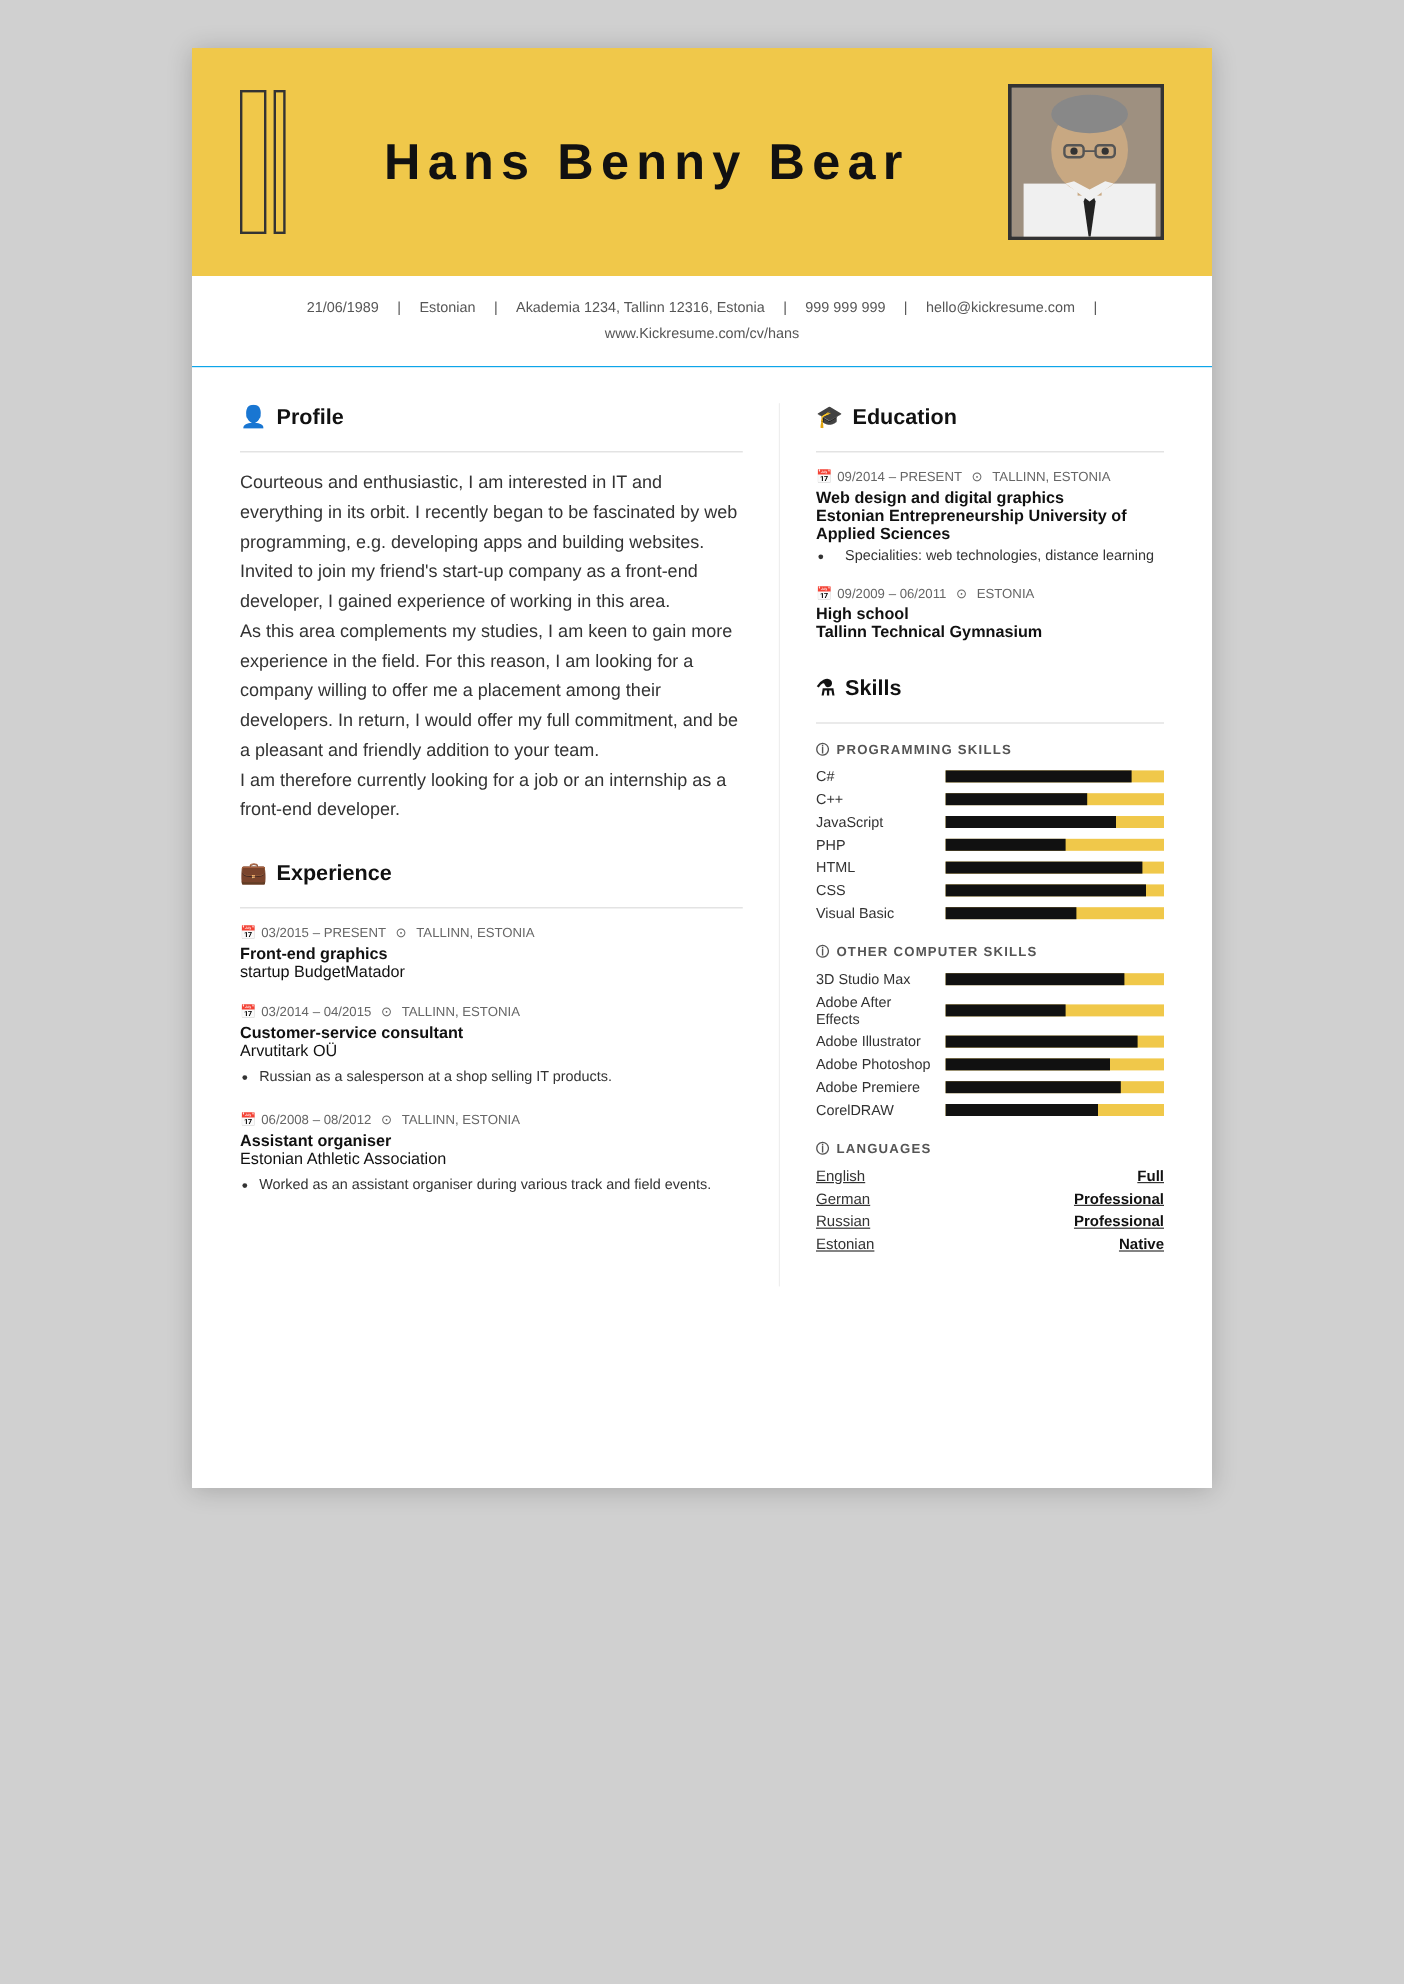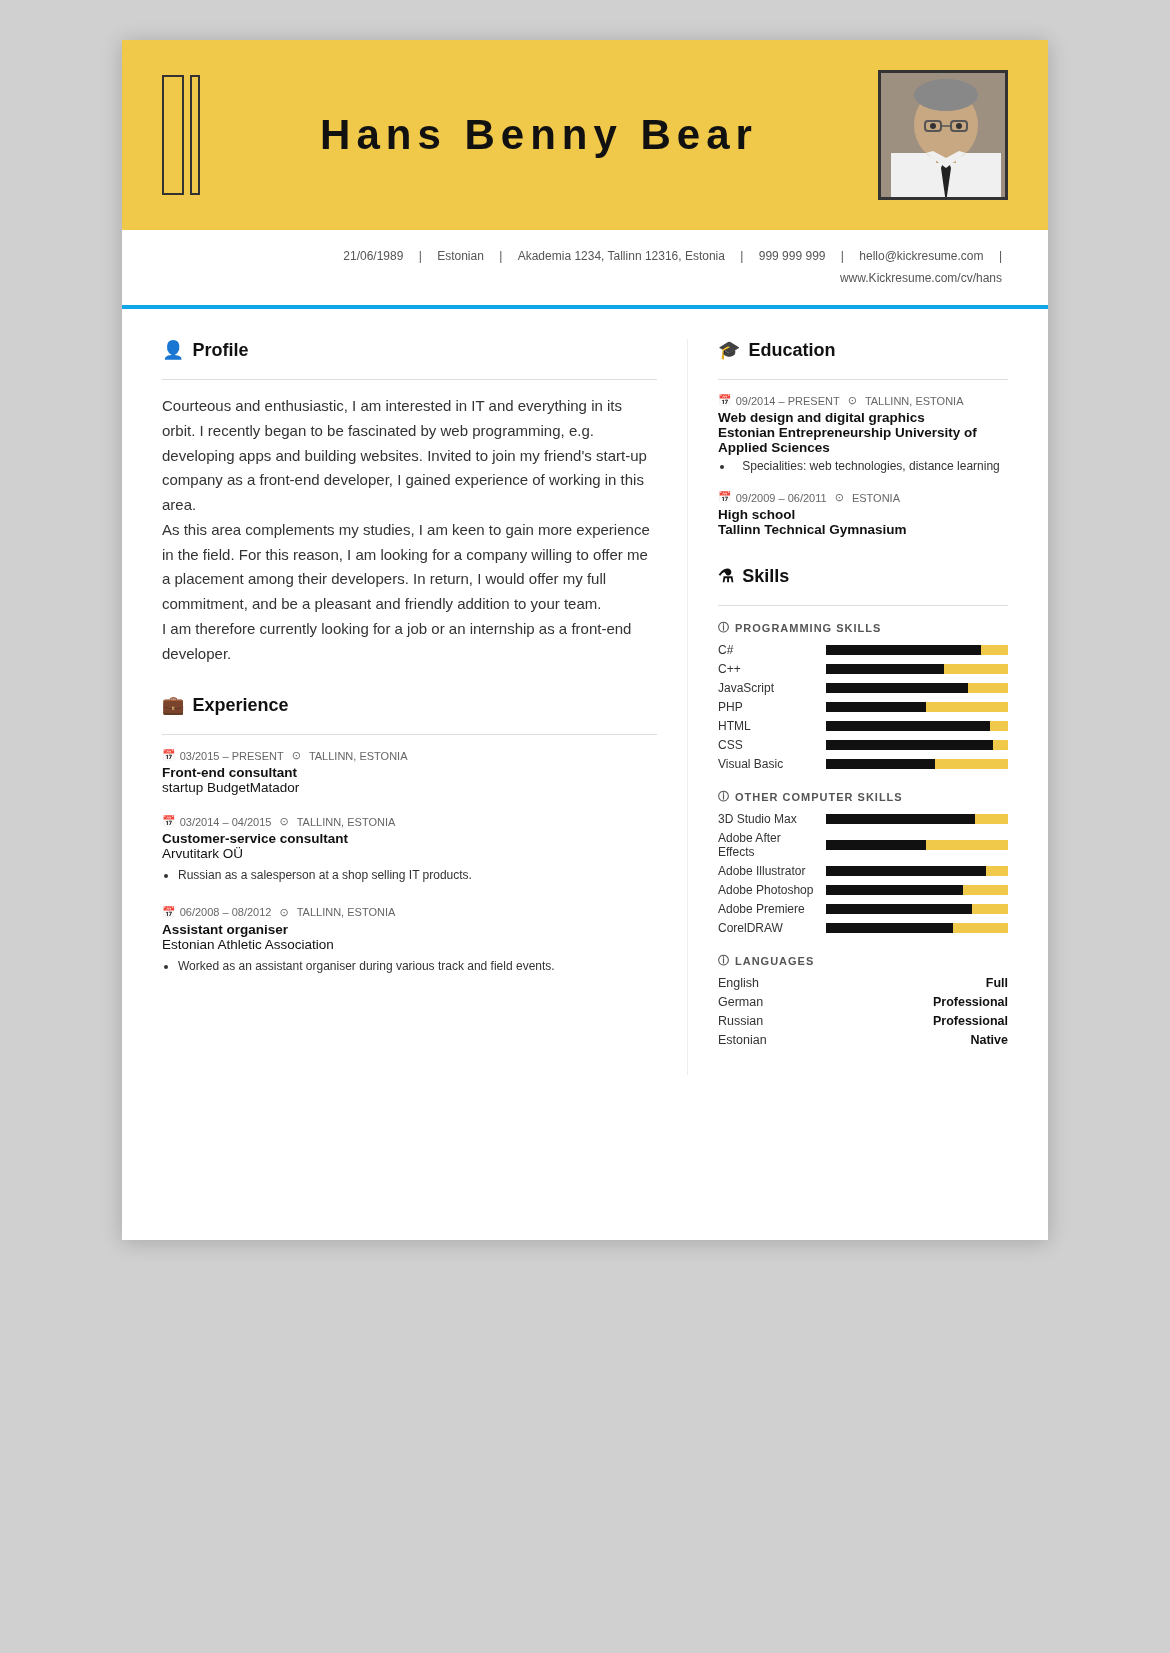--- a/index.html
+++ b/index.html
@@ -12,7 +12,7 @@
     }
     .resume {
       background: #fff;
-      width: 926px;
+      width: 850px;
       min-height: 1200px;
       box-shadow: 0 2px 20px rgba(0,0,0,0.2);
     }

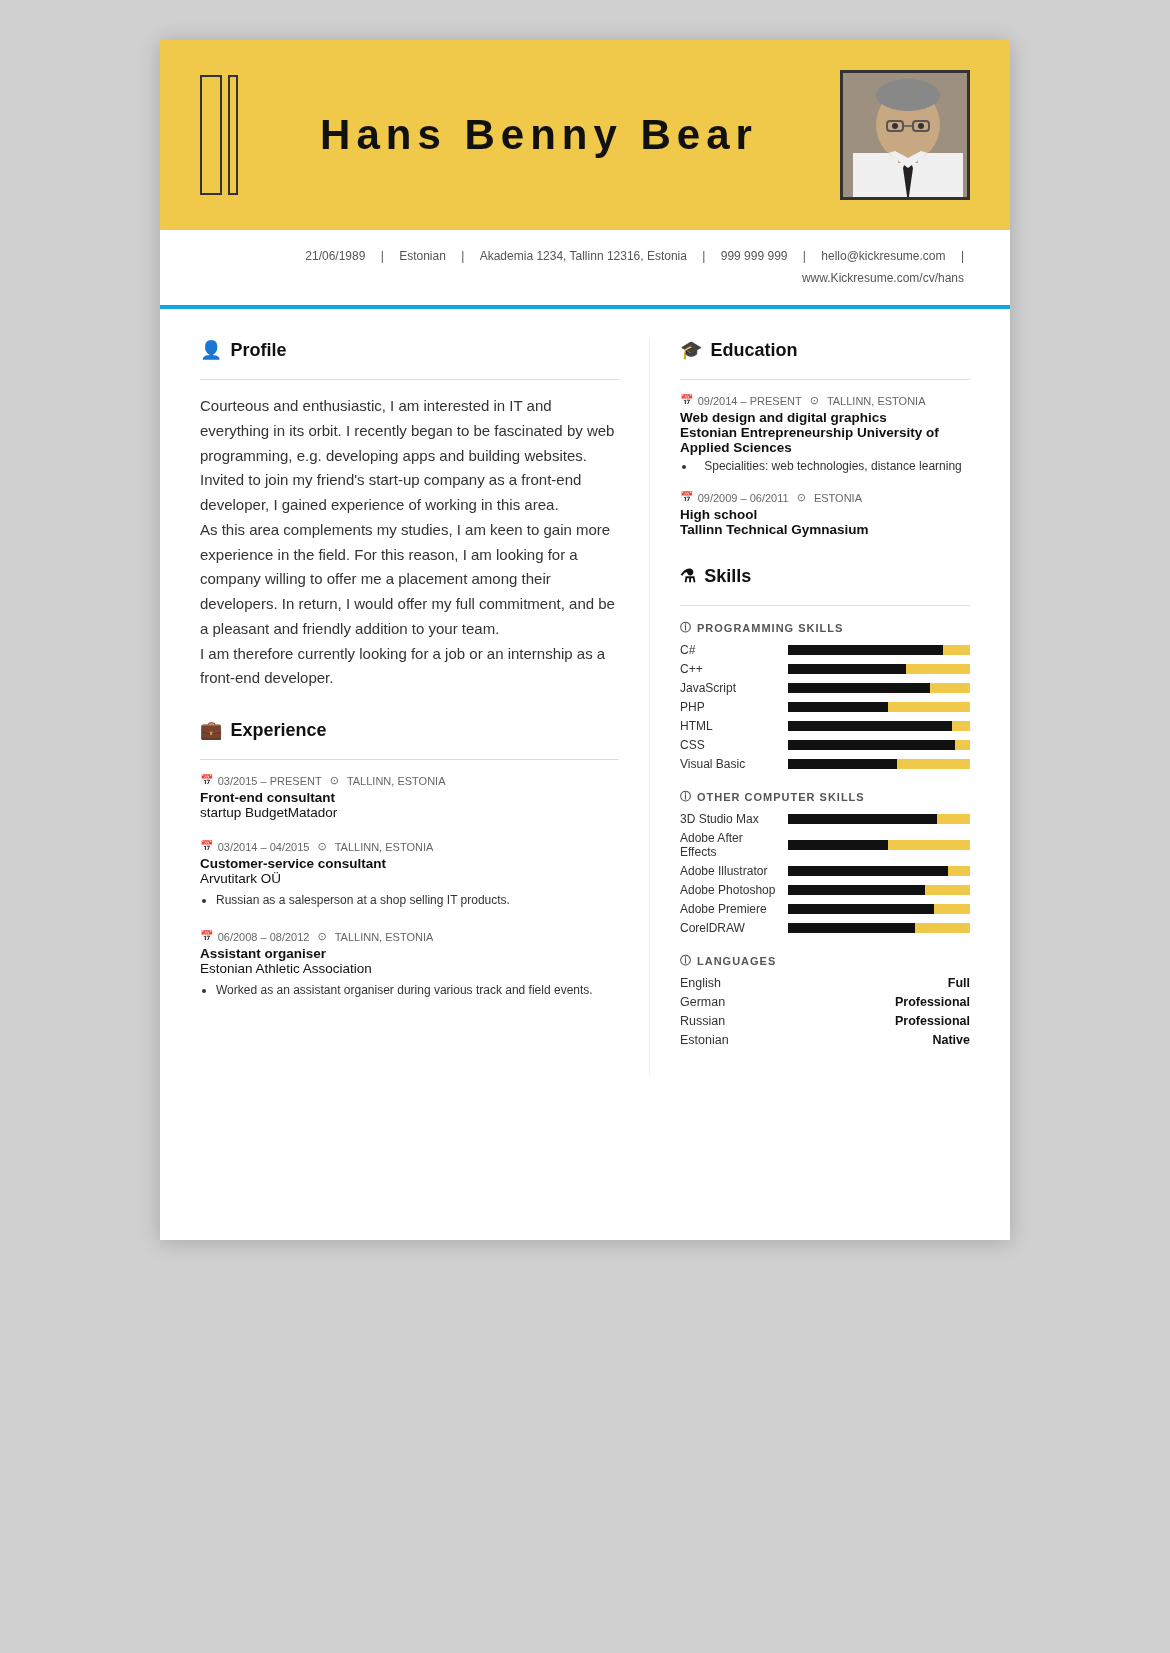--- a/index.html
+++ b/index.html
@@ -65,10 +65,10 @@
     
     .contact-bar {
       padding: 16px 40px;
-      text-align: right;
+      text-align: center;
       font-size: 12px;
       color: #333;
-      border-bottom: 4px solid #0ea5e9;
+      border-bottom: 1px solid #0ea5e9;
       line-height: 1.8;
     }
     .contact-bar span {

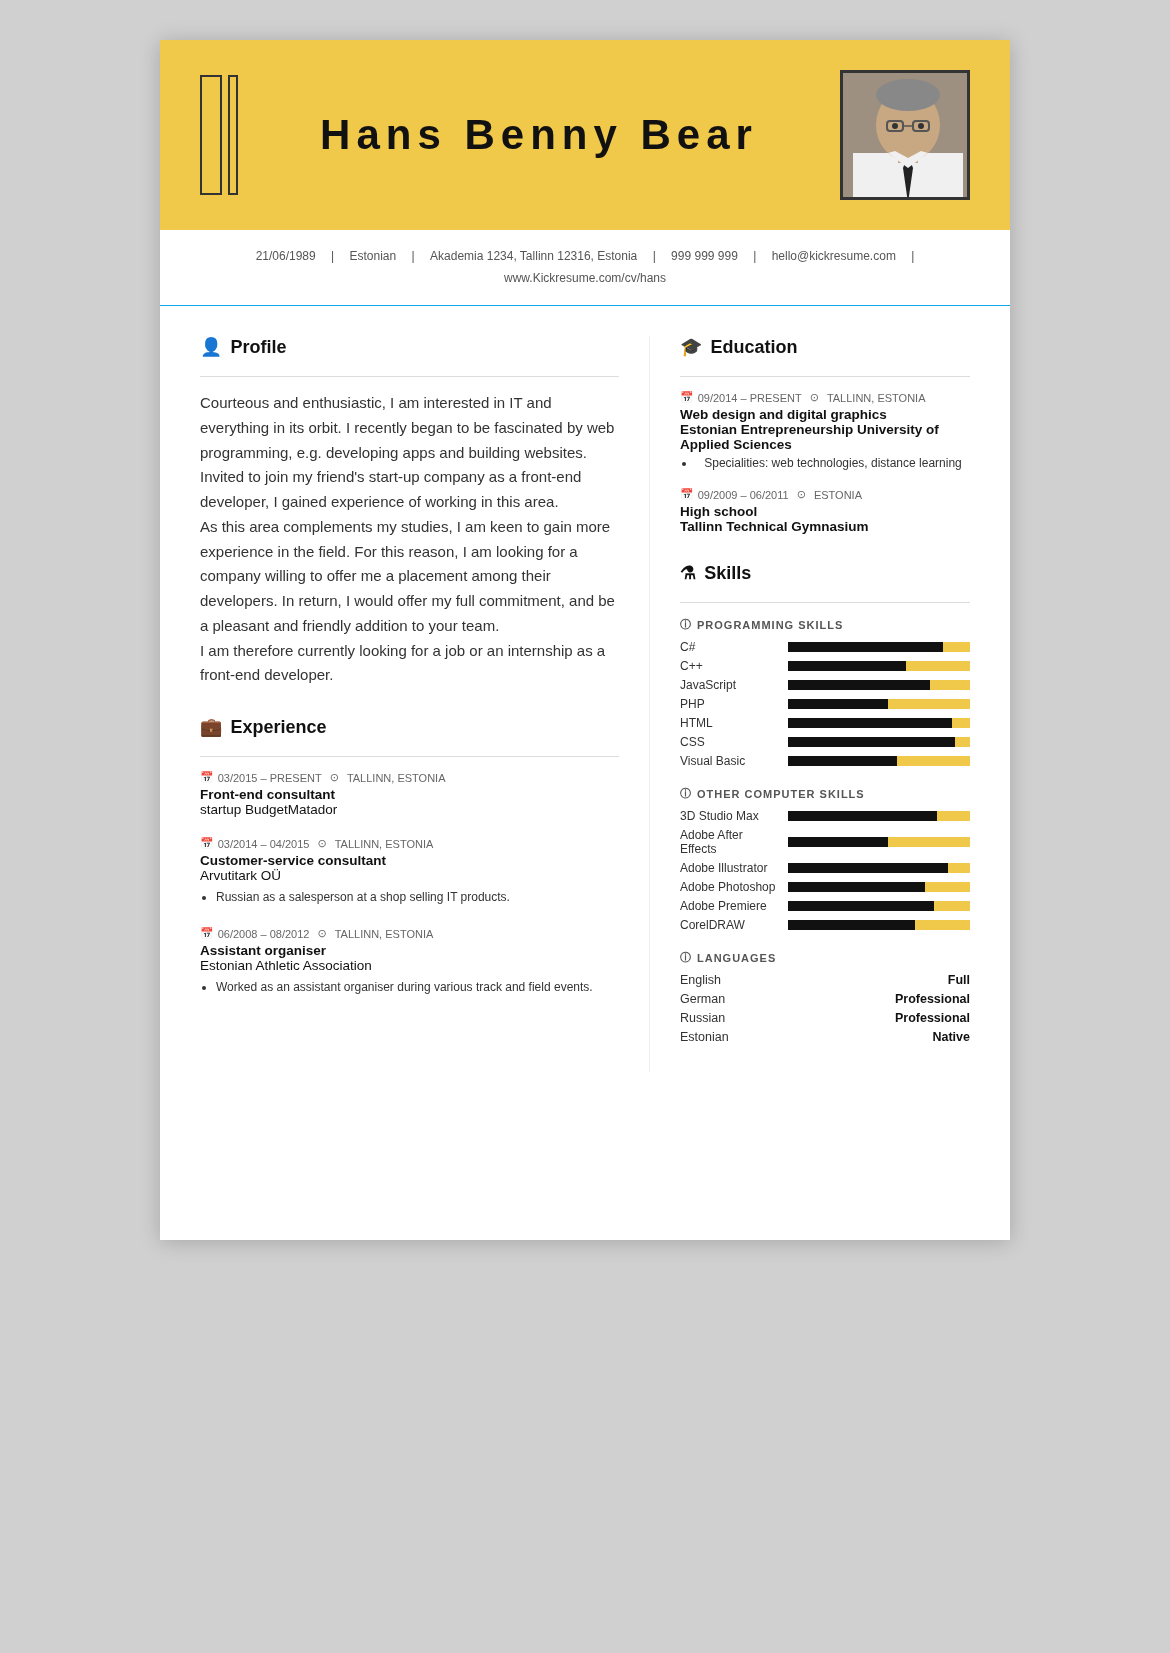--- a/index.html
+++ b/index.html
@@ -334,7 +334,7 @@
             <span style="margin:0 4px;">⊙</span>
             <span>TALLINN, ESTONIA</span>
           </div>
-          <div class="exp-title">Front-end consultant</div>
+          <div class="exp-title">Front-end graphics</div>
           <div class="exp-company">startup BudgetMatador</div>
         </div>
 

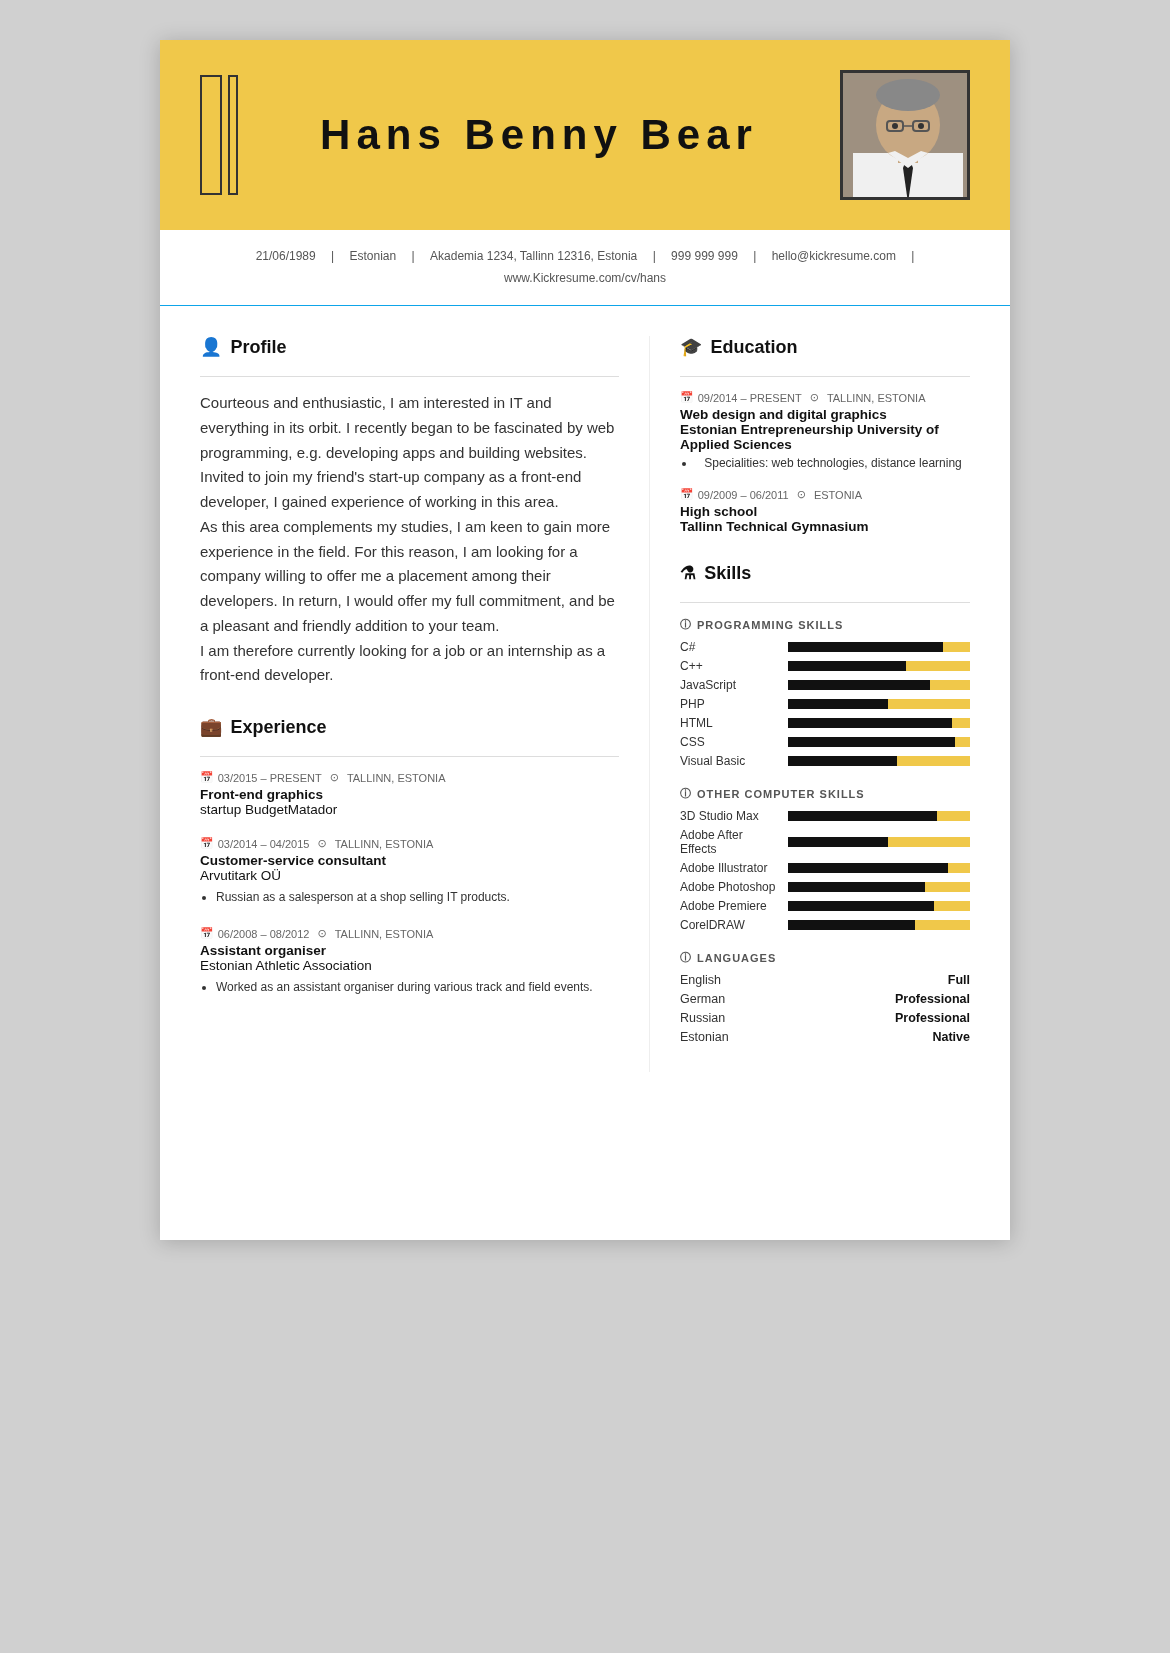--- a/index.html
+++ b/index.html
@@ -236,6 +236,7 @@
       font-size: 12.5px;
       margin-bottom: 5px;
       color: #333;
+      text-decoration: underline;
     }
     .lang-level {
       font-weight: 700;

